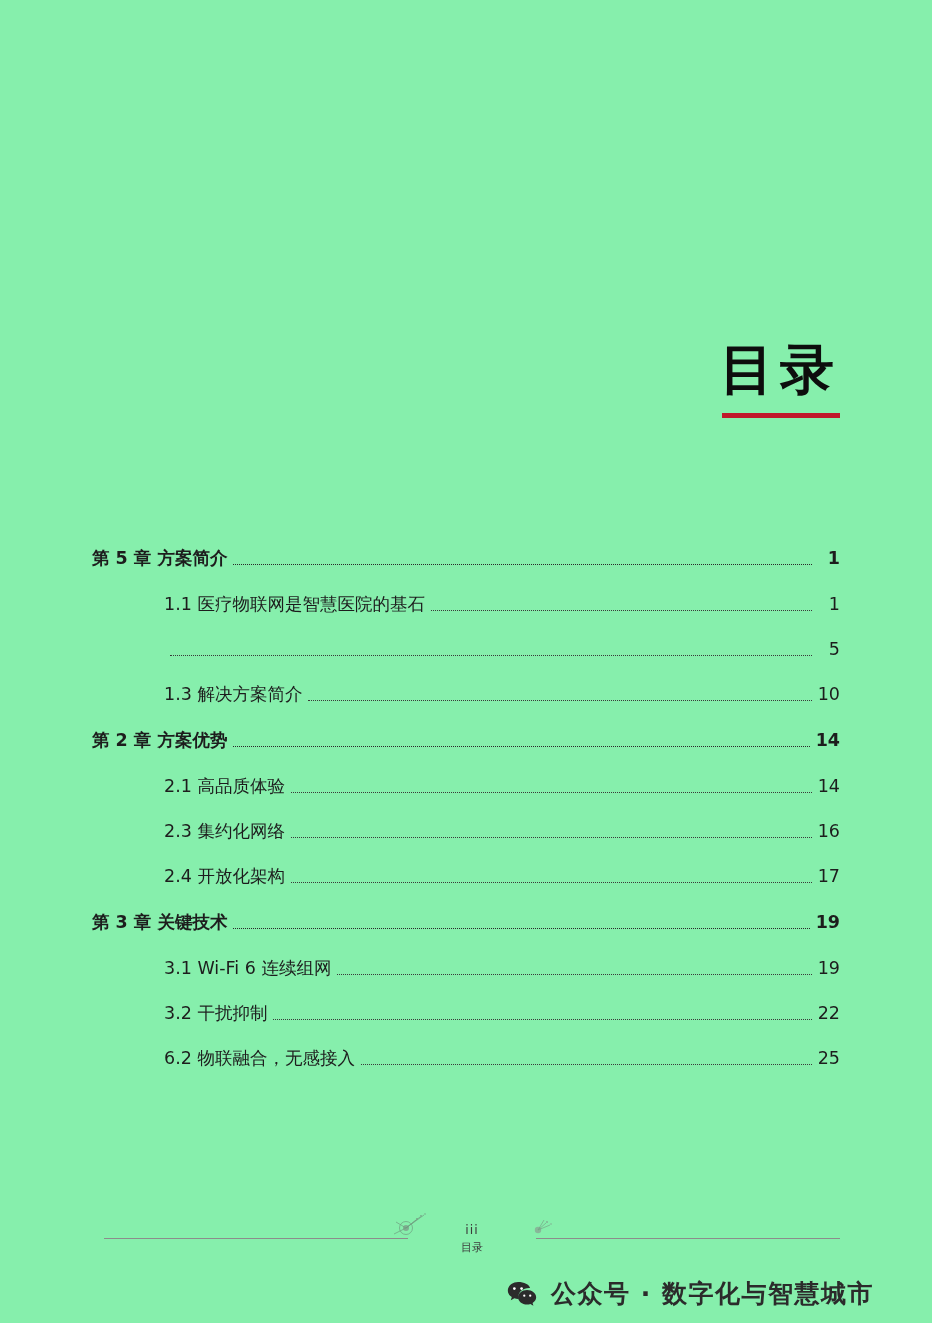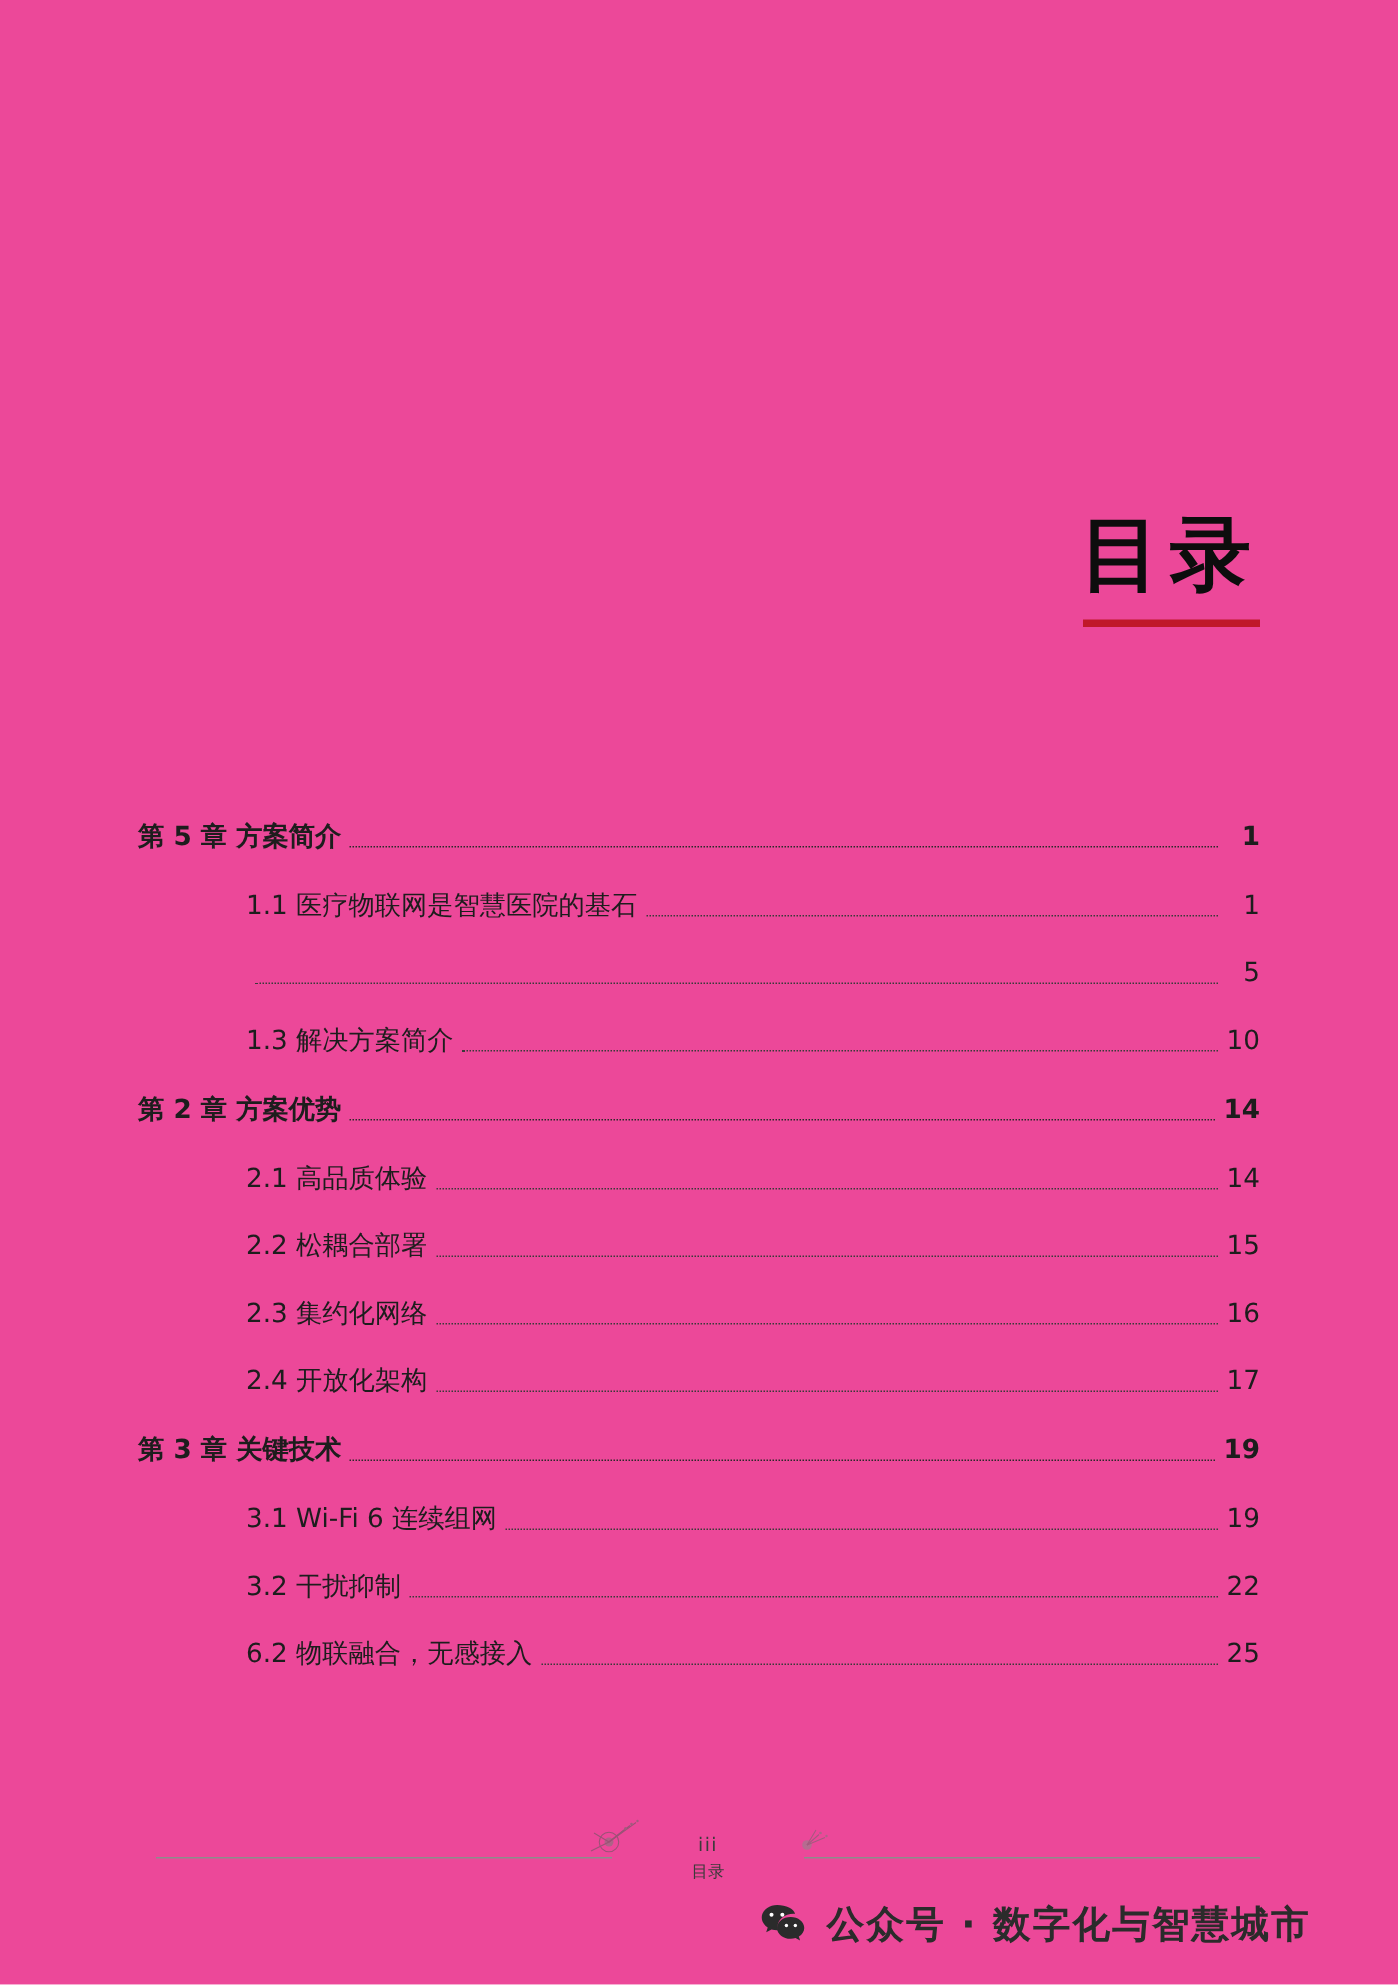--- a/index.html
+++ b/index.html
@@ -18,7 +18,7 @@
   .page {
     position: absolute;
     inset: 0;
-    background: #ec4899;
+    background: #86efac;
   }
 
   

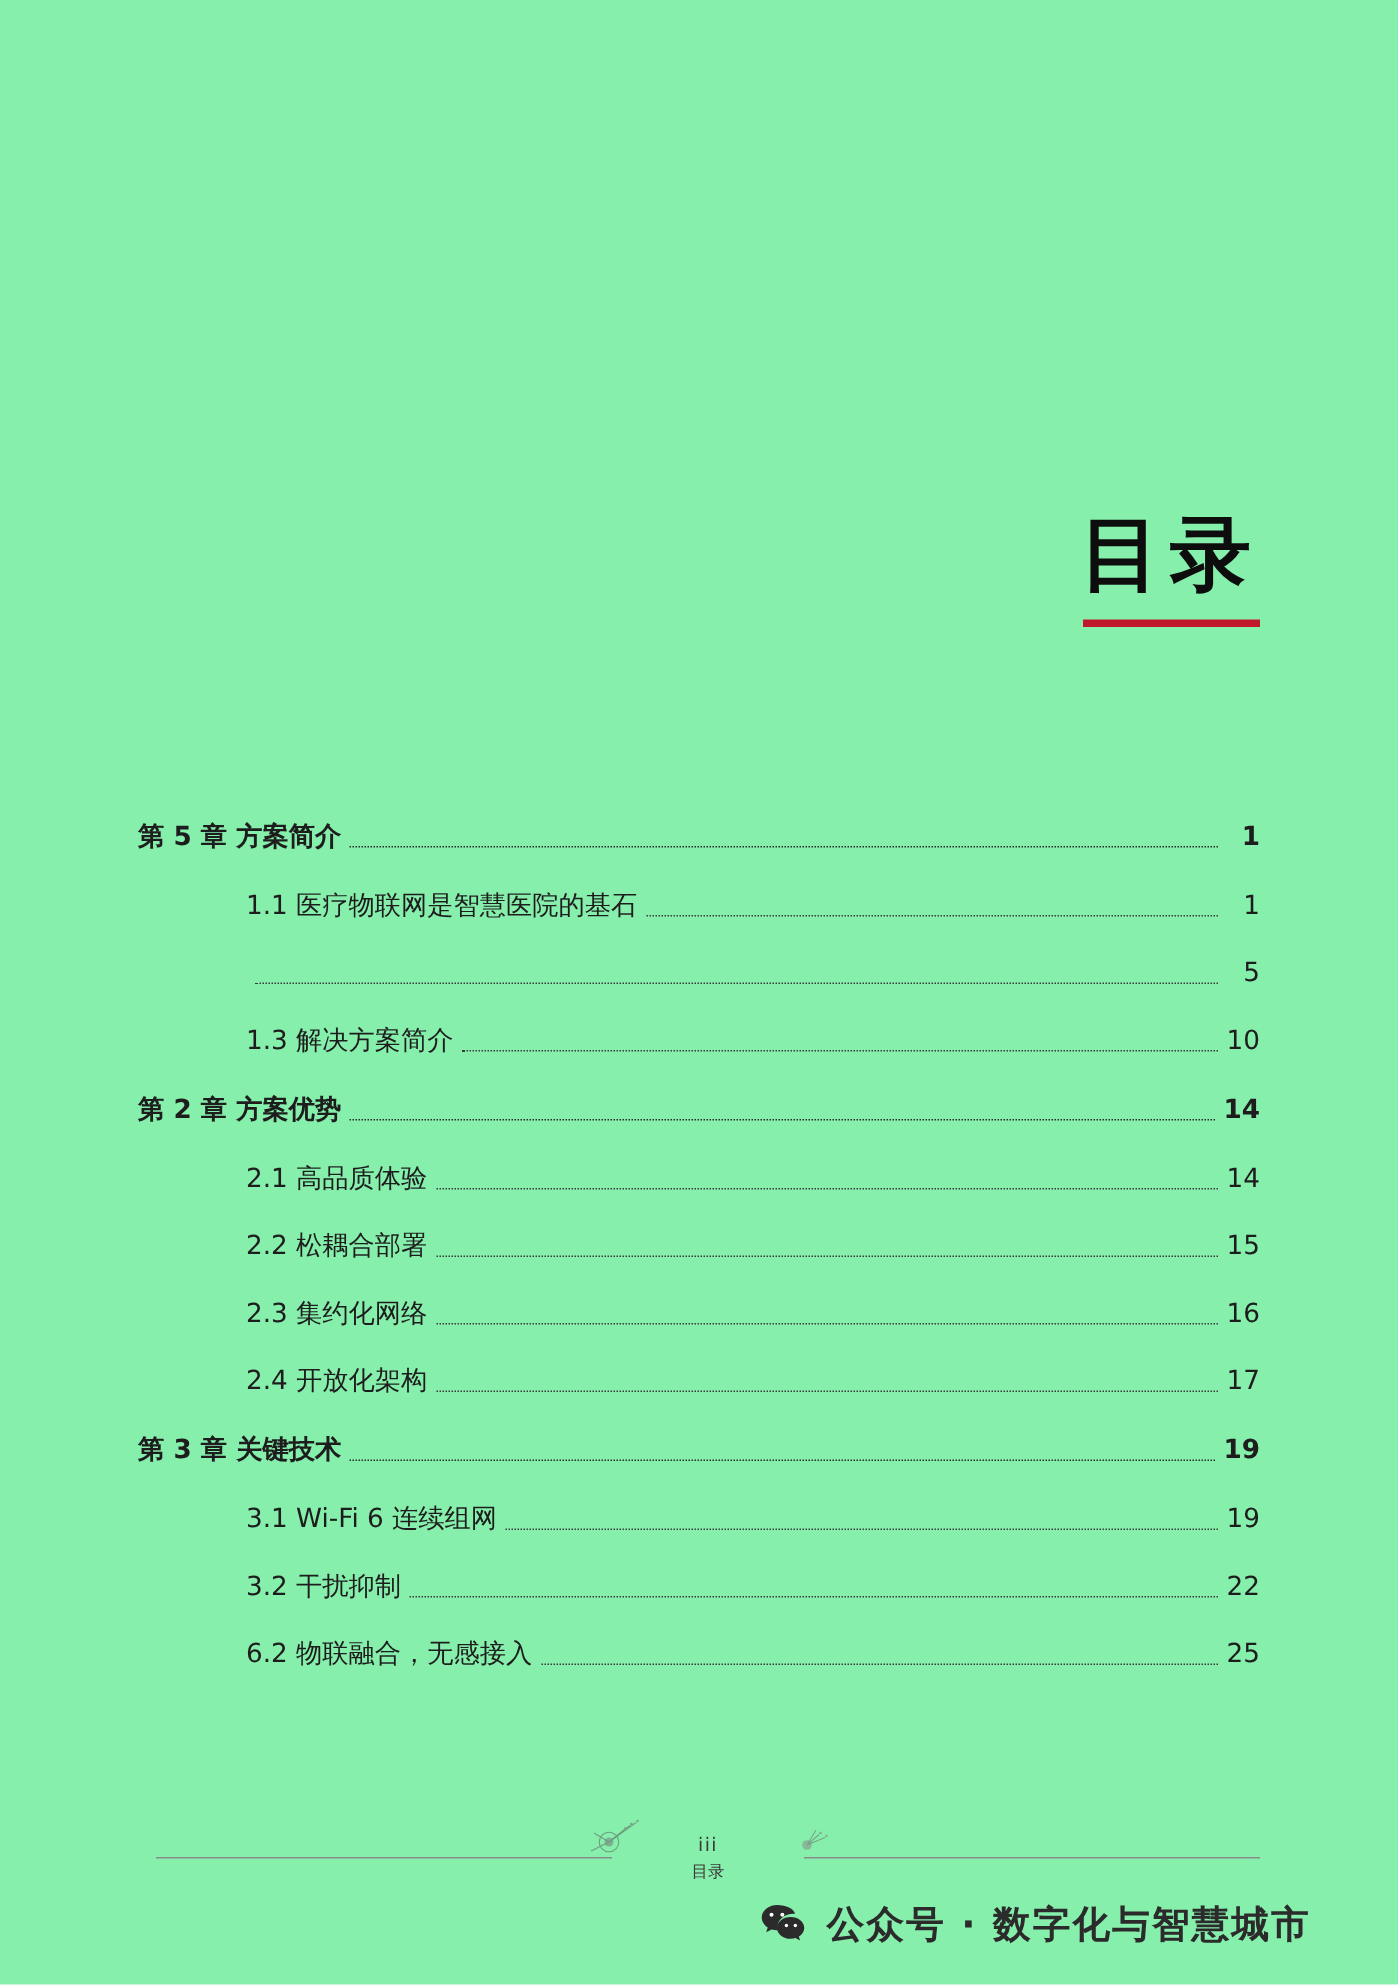--- a/index.html
+++ b/index.html
@@ -193,11 +193,6 @@
         <span class="toc-label">2.1  高品质体验</span>
         <span class="toc-leader"></span>
         <span class="toc-page">14</span>
-      </div>
-      <div class="toc-row level2">
-        <span class="toc-label">2.2  松耦合部署</span>
-        <span class="toc-leader"></span>
-        <span class="toc-page">15</span>
       </div>
       <div class="toc-row level2">
         <span class="toc-label">2.3  集约化网络</span>

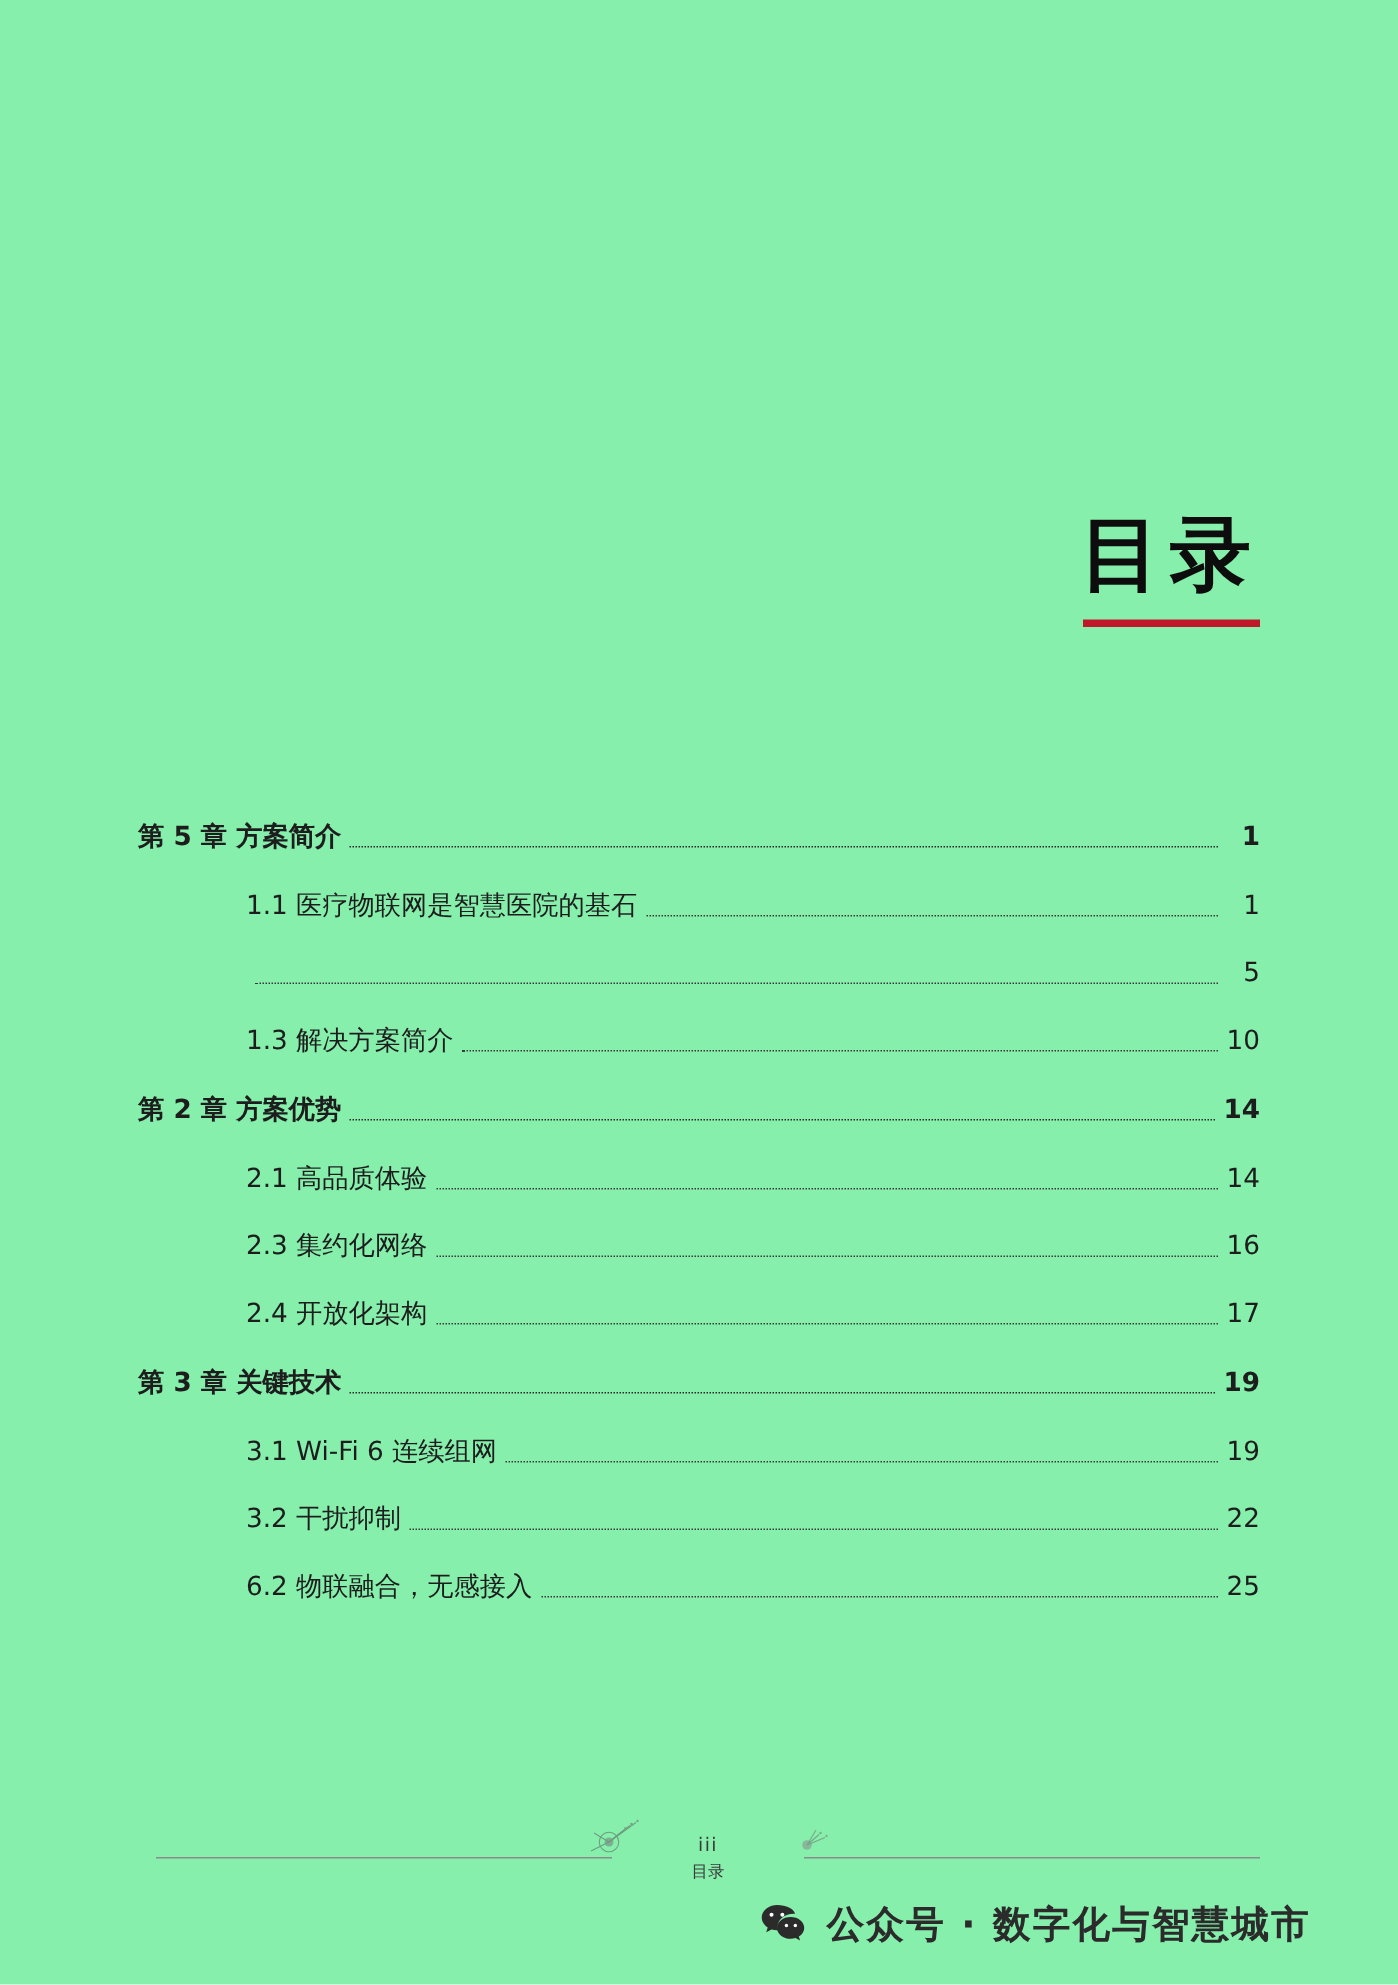--- a/index.html
+++ b/index.html
@@ -135,9 +135,8 @@
   .watermark {
     position: absolute;
     right: 58px;
-    bottom: 24px;
-    display: flex;
-    align-items: center;
+    bottom: 12px;
+    display: flex;
     gap: 12px;
   }
   .wechat-icon {

